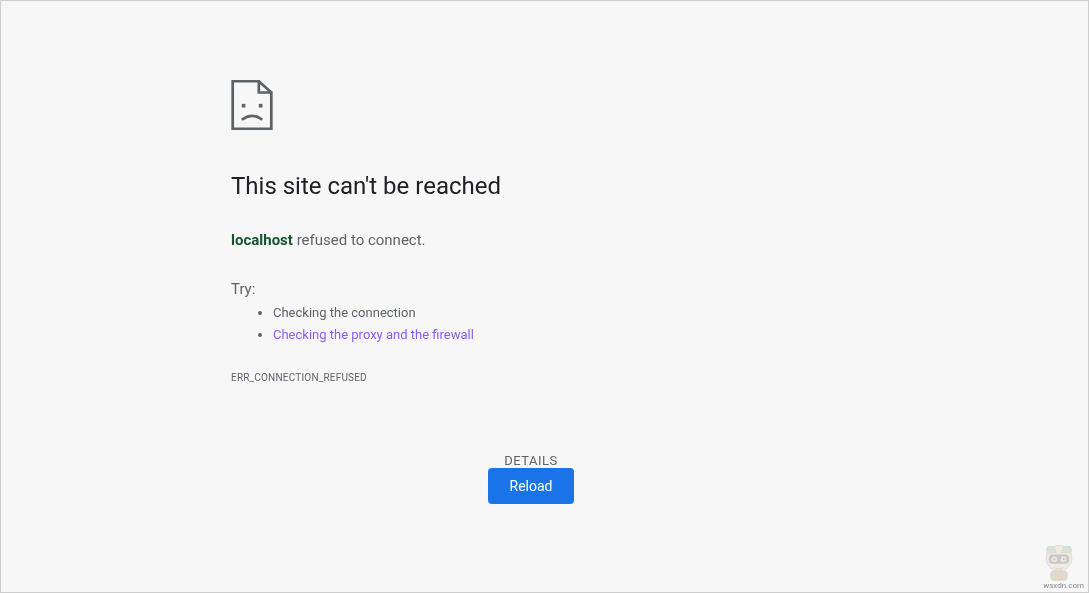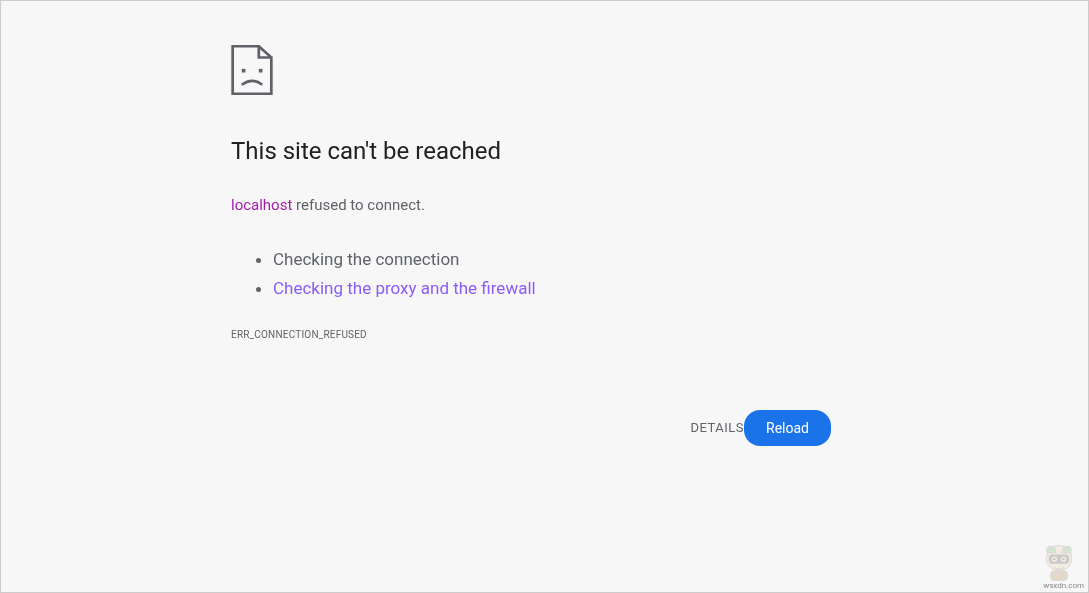--- a/index.html
+++ b/index.html
@@ -20,7 +20,7 @@
     .container {
       max-width: 600px;
       margin-left: 230px;
-      padding-top: 44px;
+      padding-top: 79px;
     }
     .sad-icon {
       width: 42px;

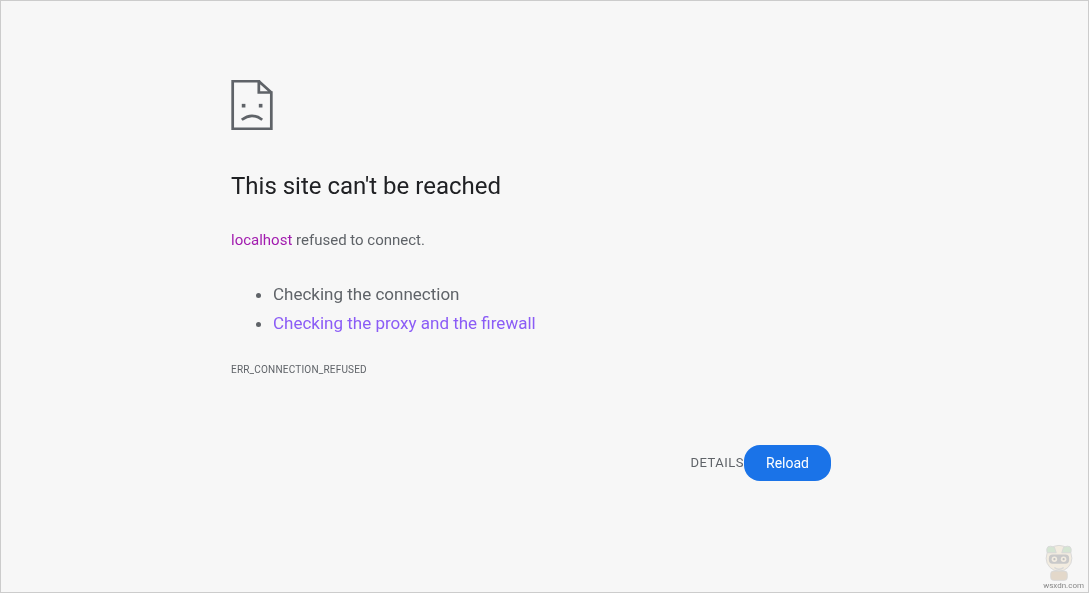--- a/index.html
+++ b/index.html
@@ -41,8 +41,8 @@
       line-height: 1.6;
     }
     .message .host {
-      font-weight: 400;
-      color: #a21caf;
+      font-weight: 700;
+      color: #14532d;
     }
     .try-label {
       font-size: 15px;

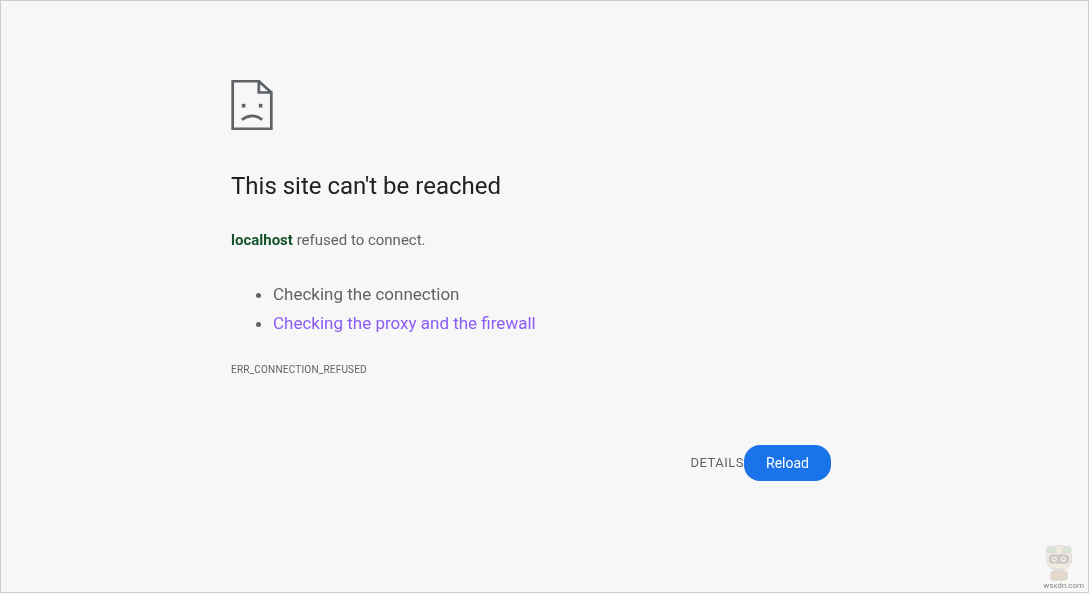--- a/index.html
+++ b/index.html
@@ -141,6 +141,7 @@
     <span class="host">localhost</span><span> refused to connect.</span>
   </p>
 
+  <p class="try-label">Try:</p>
   <ul class="suggestions">
     <li>Checking the connection</li>
     <li>

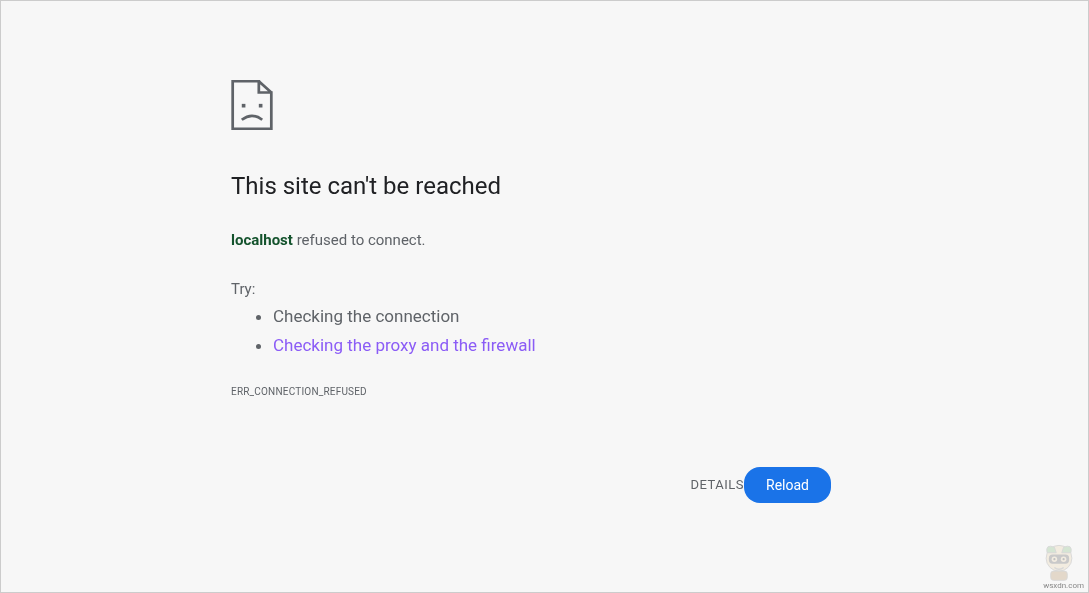--- a/index.html
+++ b/index.html
@@ -52,7 +52,7 @@
     .suggestions {
       list-style: disc;
       margin-left: 42px;
-      font-size: 17px;
+      font-size: 13px;
       color: #5f6368;
       line-height: 1.7;
     }

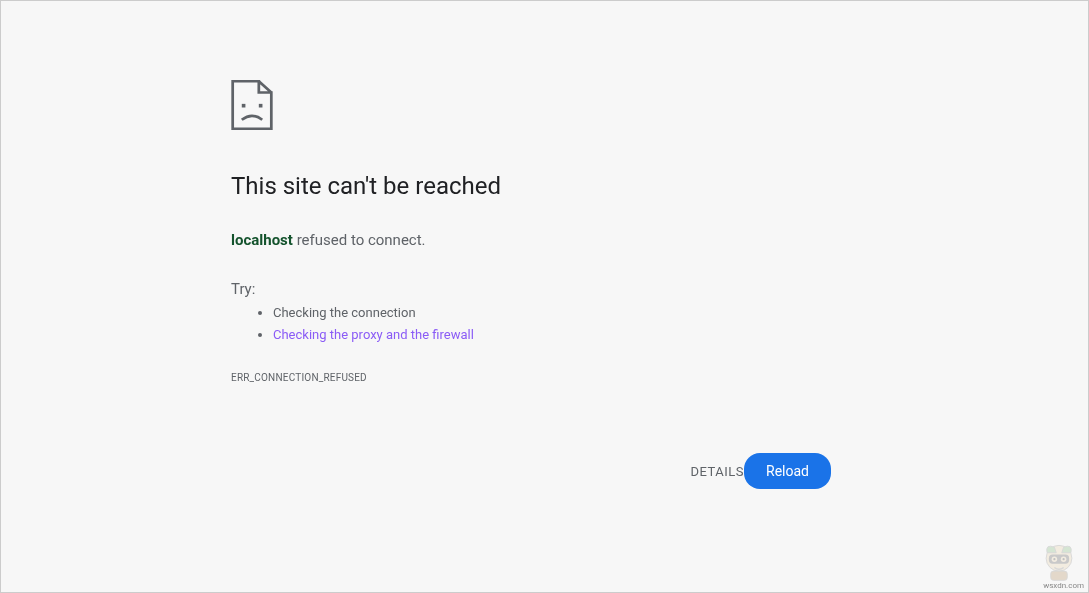--- a/index.html
+++ b/index.html
@@ -68,10 +68,11 @@
     }
     .actions {
       display: flex;
-      justify-content: flex-end;
+      justify-content: flex-start;
       align-items: center;
       margin-top: 70px;
       width: 600px;
+      flex-direction: column;
     }
     .details-btn {
       background: none;

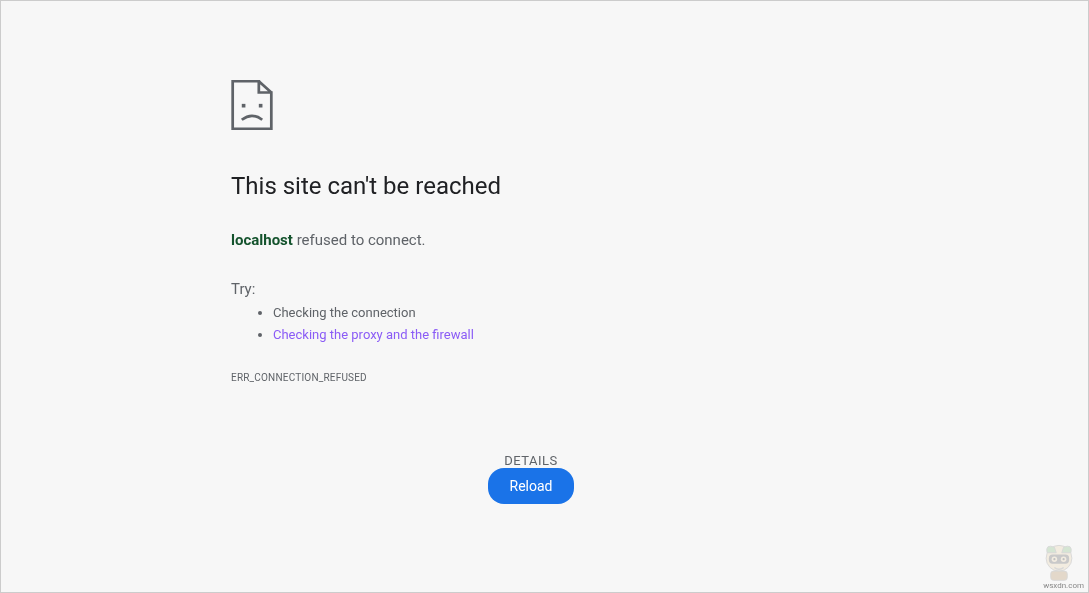--- a/index.html
+++ b/index.html
@@ -90,7 +90,7 @@
       border: none;
       font-size: 14px;
       padding: 10px 22px;
-      border-radius: 16px;
+      border-radius: 4px;
       cursor: pointer;
       font-family: inherit;
     }

